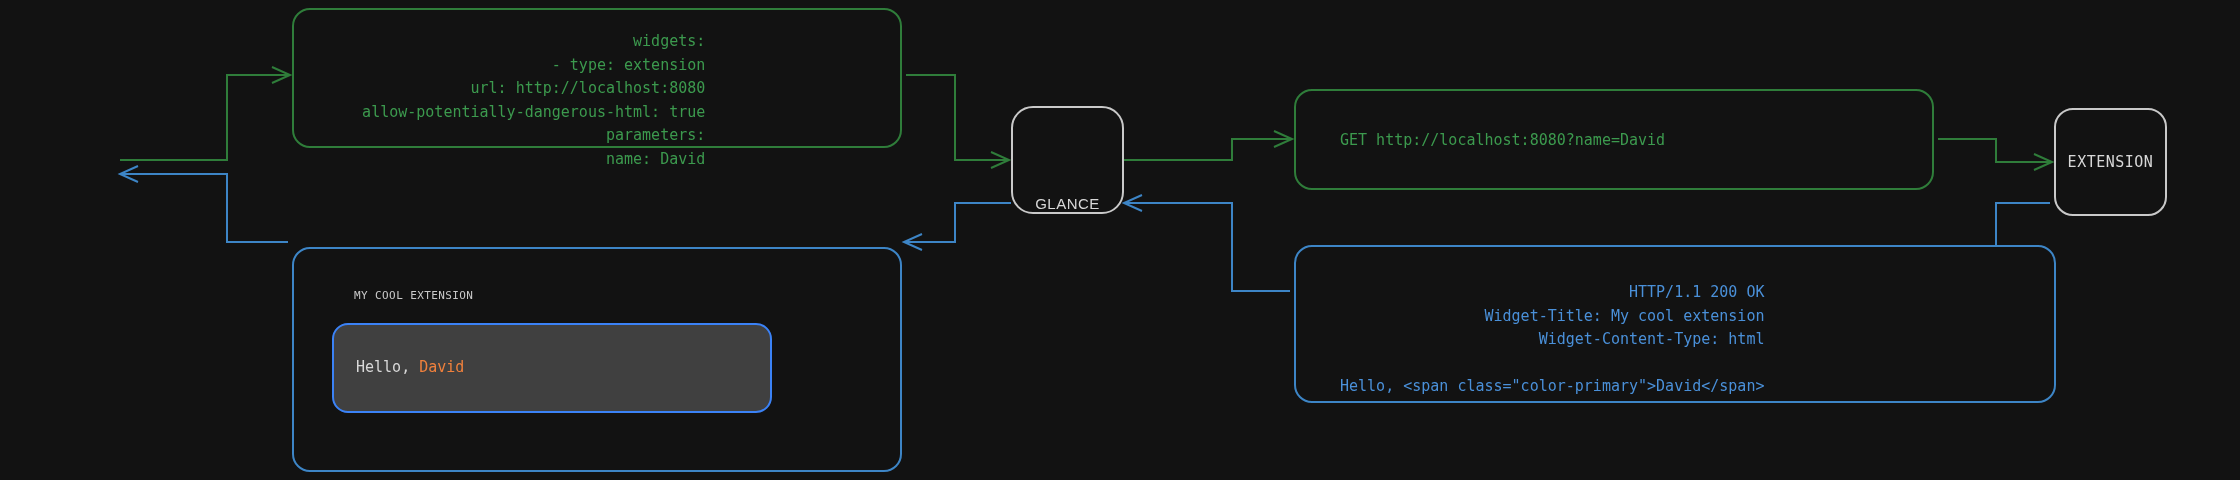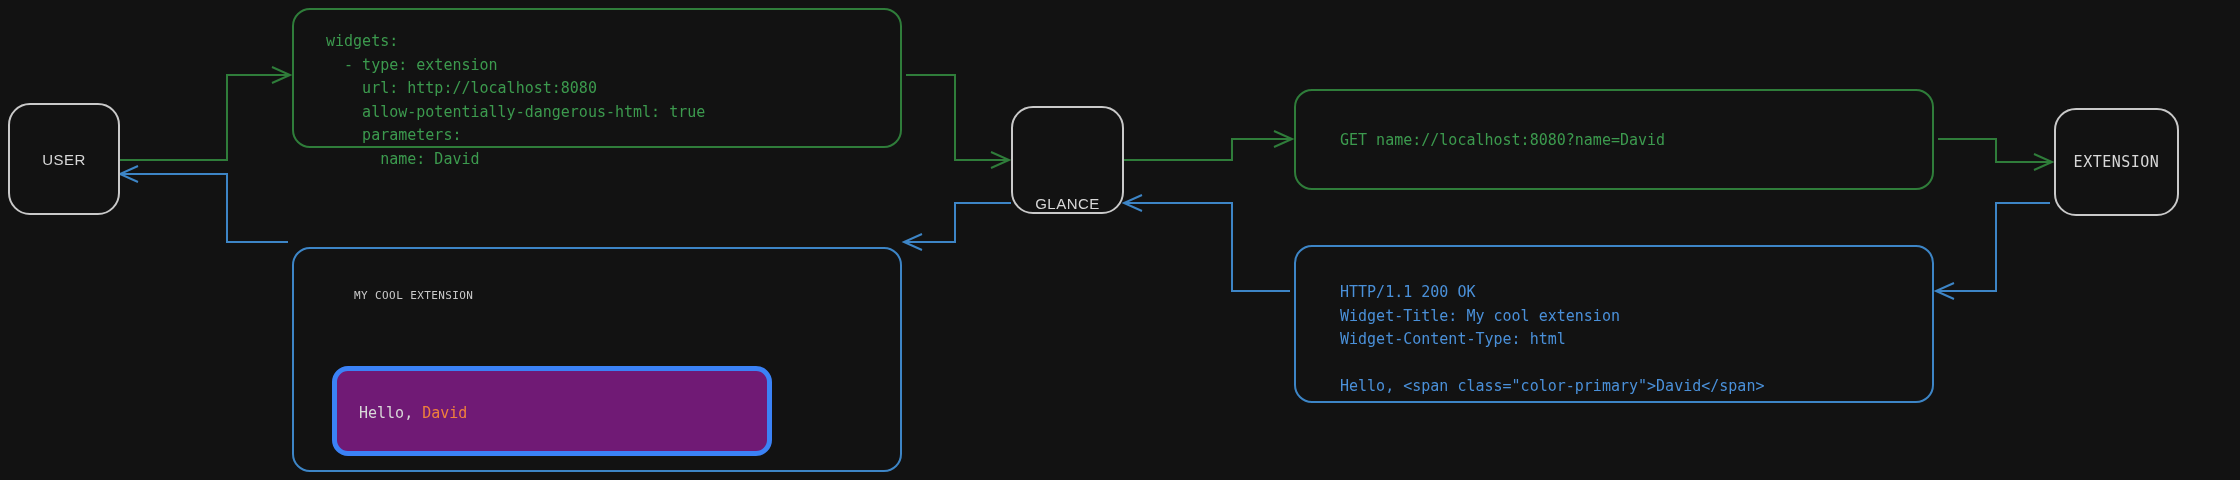--- a/index.html
+++ b/index.html
@@ -74,6 +74,7 @@
     line-height: 23.5px;
     white-space: pre;
     color: #3c9a4e;
+    text-align: right;
   }
   .code.blue { color: #4a90d9; }
 

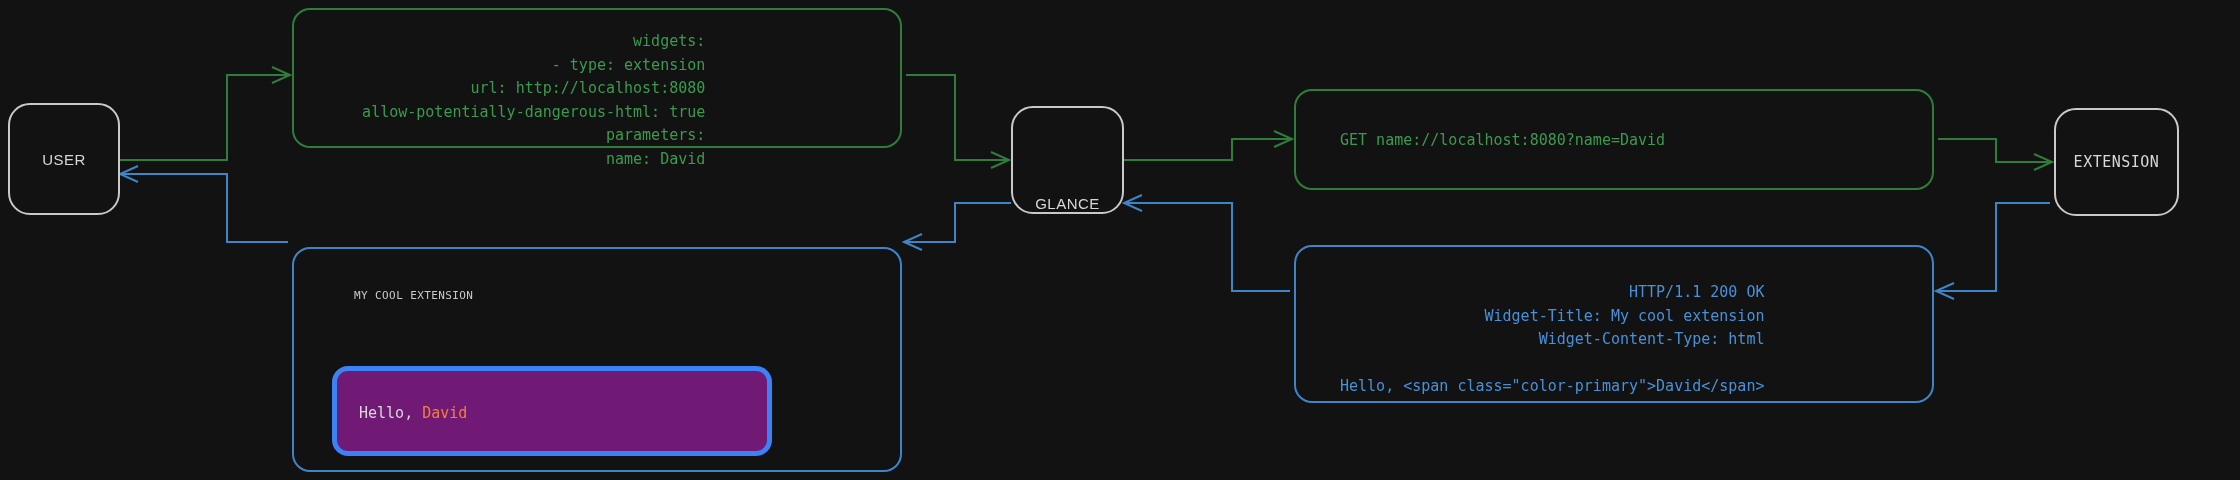--- a/index.html
+++ b/index.html
@@ -179,7 +179,7 @@
   </div>
 
   <div class="msgbox" id="box-request">
-    <div class="code">GET name://localhost:8080?name=David</div>
+    <div class="code">GET http://localhost:8080?name=David</div>
   </div>
 
   <div class="msgbox blue" id="box-response">

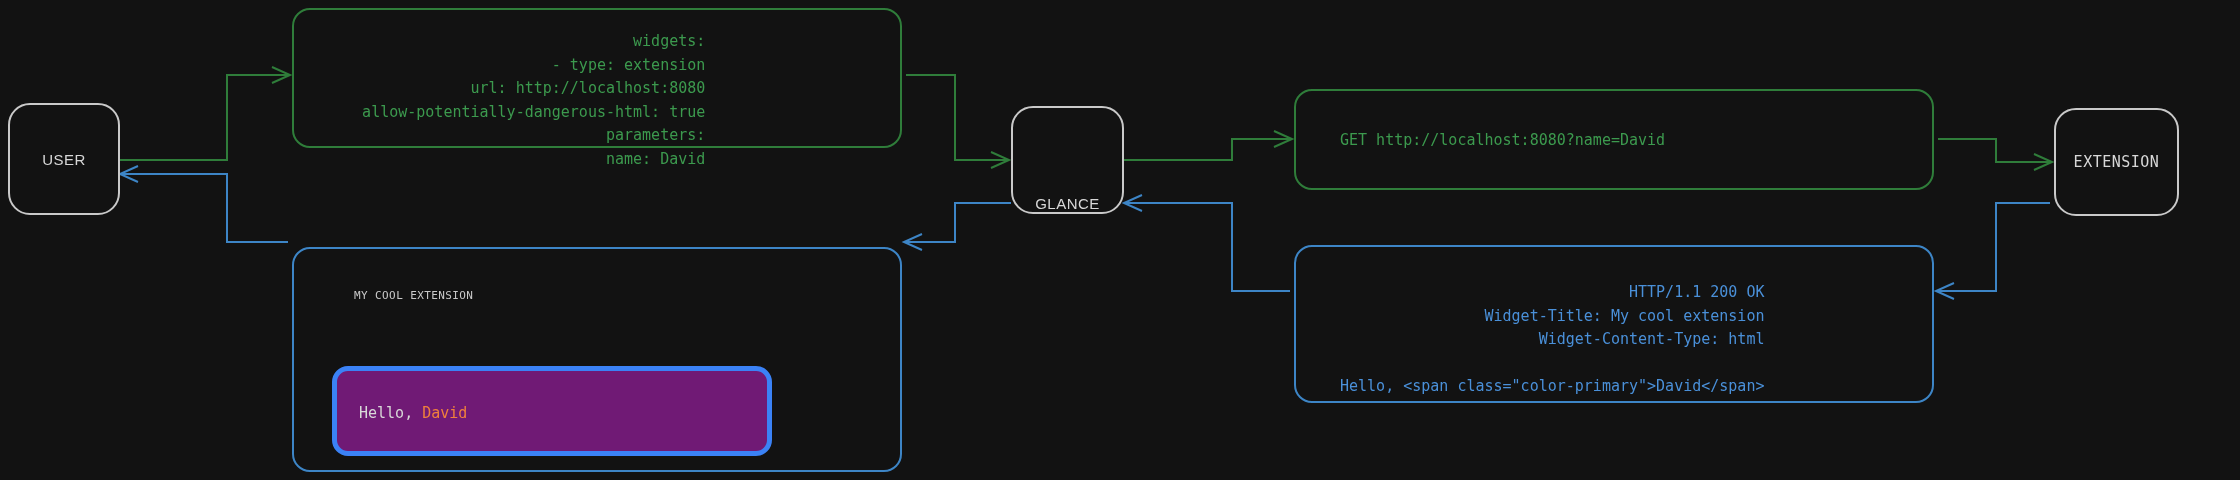--- a/index.html
+++ b/index.html
@@ -157,9 +157,6 @@
     <path d="M 138 166 L 120 174 L 138 182" fill="none" stroke="#3d85c6" stroke-width="2"></path>
   </svg>
 
-  <div class="actor sans" id="node-user">
-    <span class="actor-label">USER</span>
-  </div>
 
   <div class="actor sans" id="node-glance">
     <span class="actor-label">GLANCE</span>

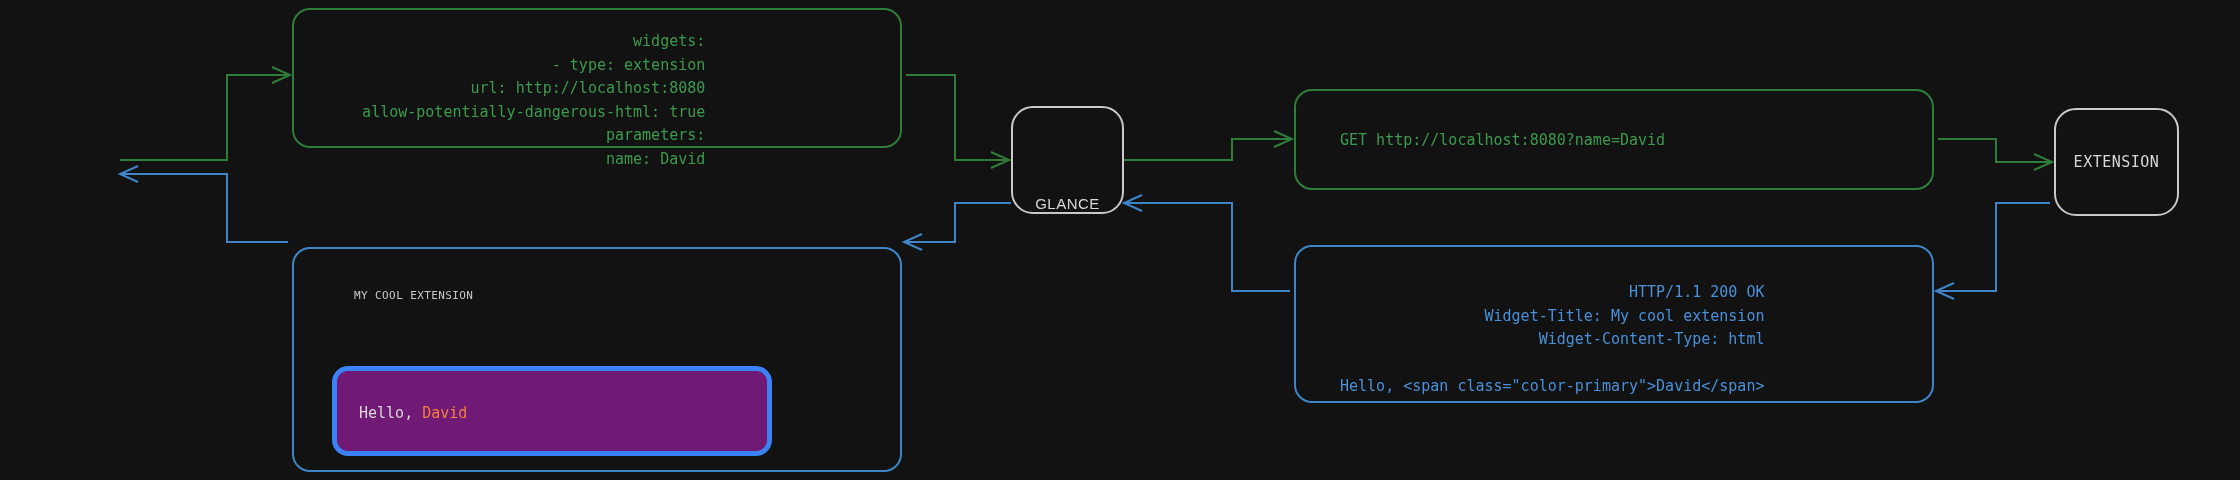--- a/index.html
+++ b/index.html
@@ -54,7 +54,7 @@
 
   #node-user      { left: 8px;    top: 103px;  width: 112px; height: 112px; }
   #node-glance    { left: 1011px; top: 106px;  width: 113px; height: 108px; align-items: flex-end; }
-  #node-extension { left: 2054px; top: 108px;  width: 125px; height: 108px; }
+  #node-extension { left: 2054px; top: 108px;  width: 113px; height: 108px; border-radius: 19px; }
 
   
   .msgbox {

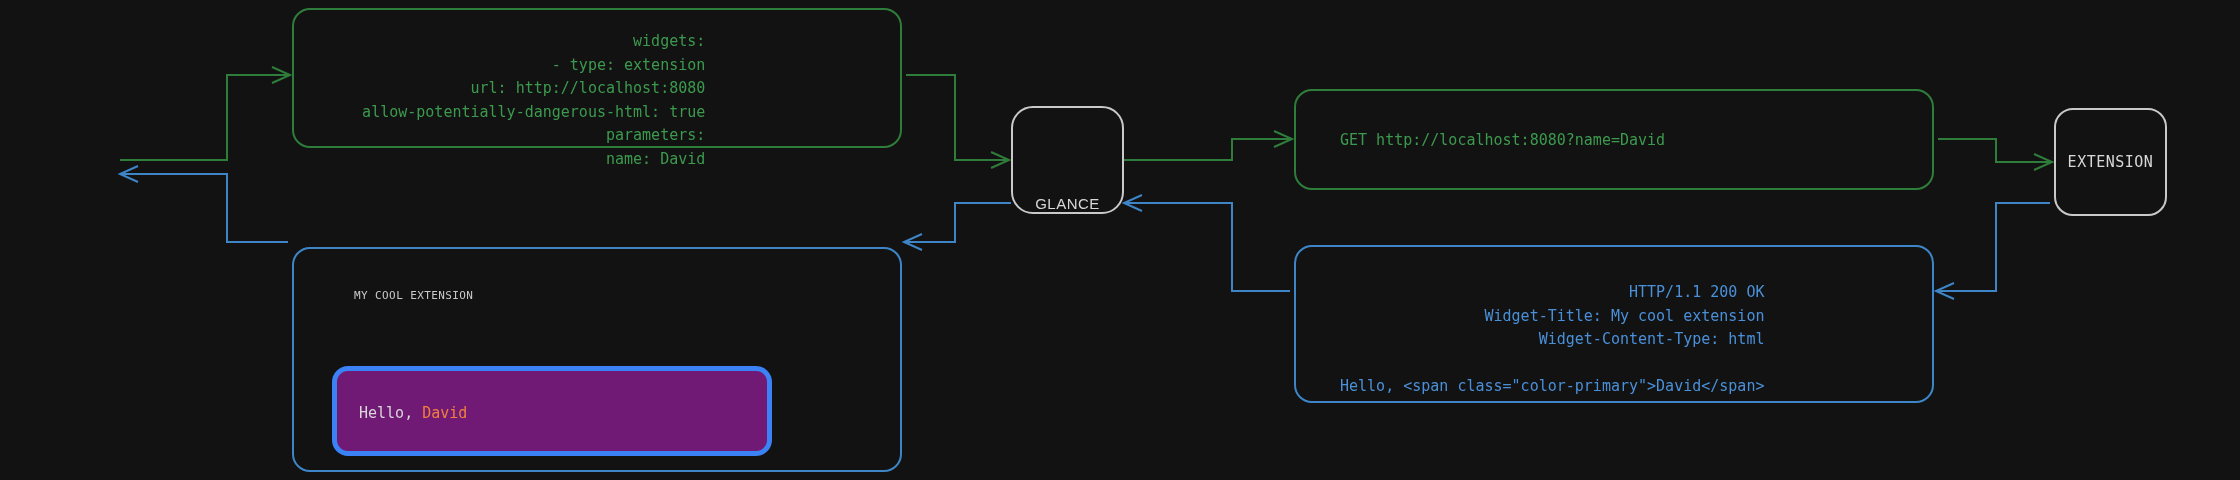--- a/index.html
+++ b/index.html
@@ -87,7 +87,7 @@
   #box-request .code { position: absolute; left: 44px; top: 38px; }
 
   
-  #box-response { left: 1294px; top: 245px; width: 640px; height: 158px; }
+  #box-response { left: 1294px; top: 245px; width: 762px; height: 158px; }
   #box-response .code { position: absolute; left: 44px; top: 34px; }
 
   

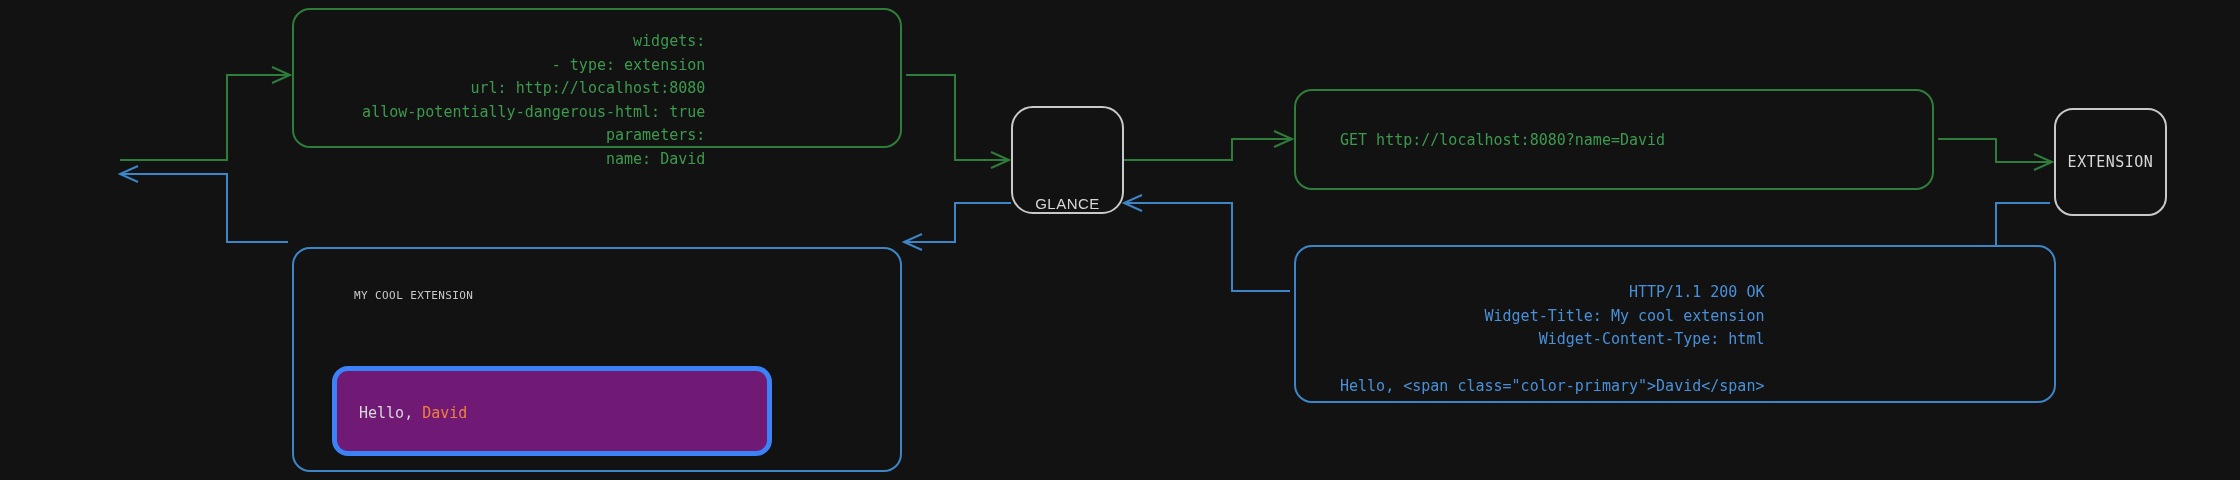--- a/index.html
+++ b/index.html
@@ -109,10 +109,9 @@
     width: 440px;
     height: 90px;
     box-sizing: border-box;
-    border: 5px solid #3b82f6;
+    border: 2px solid #3b82f6;
     border-radius: 16px;
-    background: #701a75;
-    margin-top: 43px;
+    background: #404040;
   }
   .widget-card-text {
     position: absolute;

